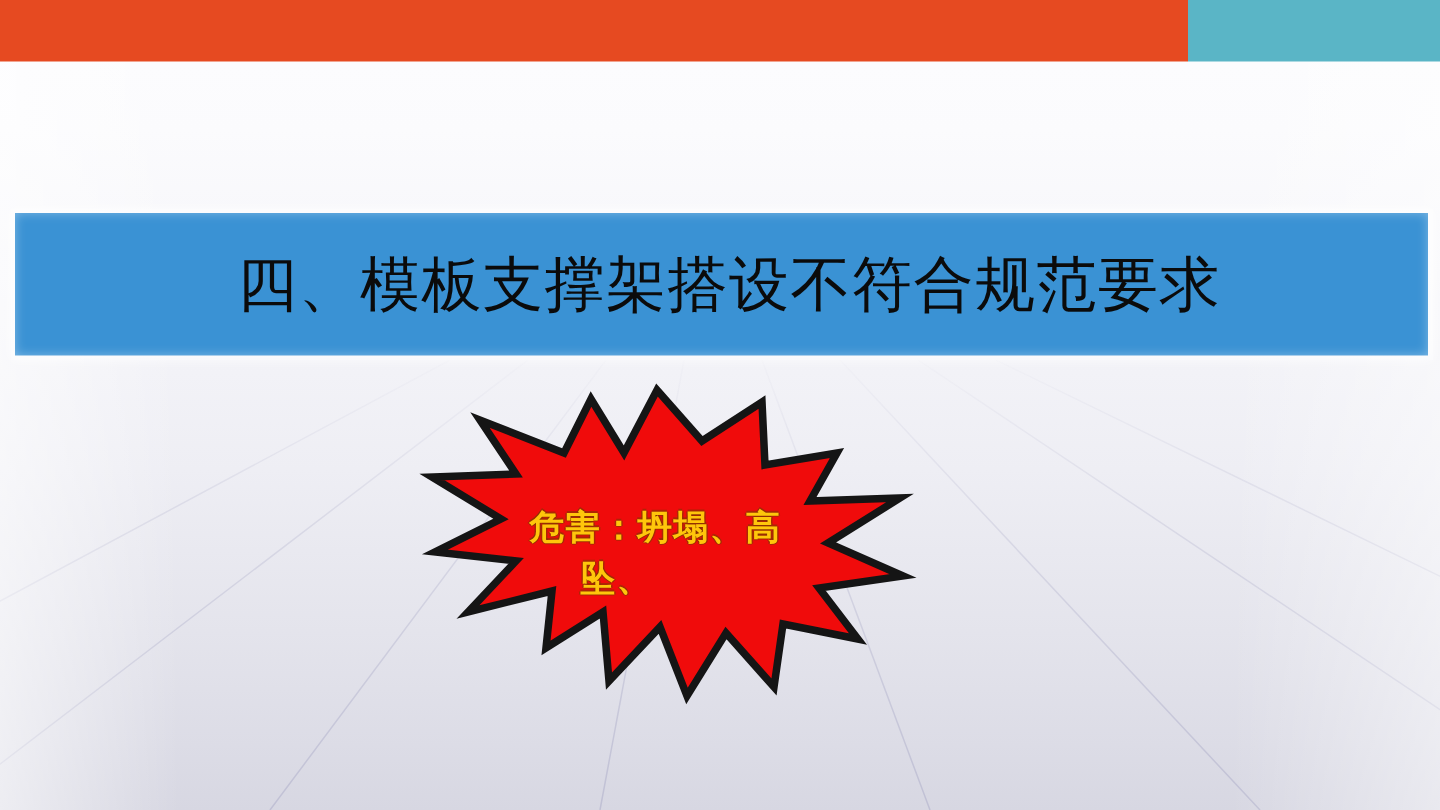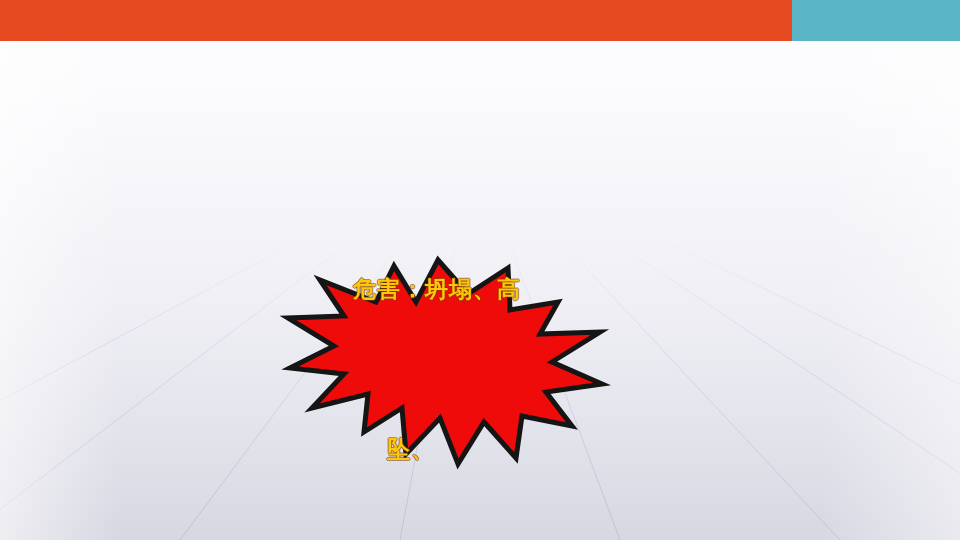--- a/index.html
+++ b/index.html
@@ -197,6 +197,9 @@
     <div class="seg-teal" style="background:#5AB5C6"></div>
   </div>
 
+  <div class="title-banner" style="background:#3A92D4">
+    <div class="title-text">四、模板支撑架搭设不符合规范要求</div>
+  </div>
 
   <div class="starburst">
     <svg viewBox="0 0 330 208" preserveAspectRatio="none" aria-hidden="true">

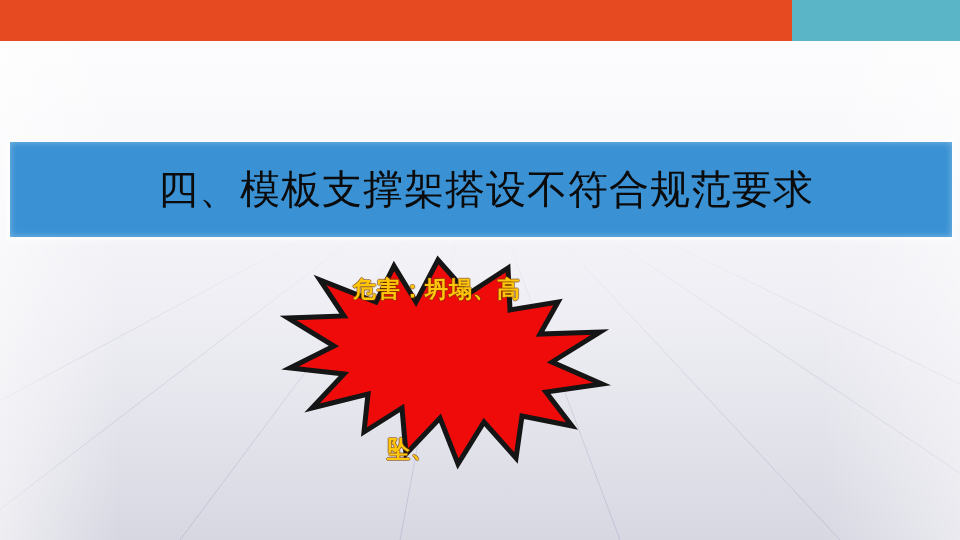--- a/index.html
+++ b/index.html
@@ -130,7 +130,7 @@
     display: flex;
     flex-direction: column;
     align-items: center;
-    justify-content: space-between;
+    justify-content: center;
     padding-top: 14px;
     box-sizing: border-box;
     z-index: 3;

